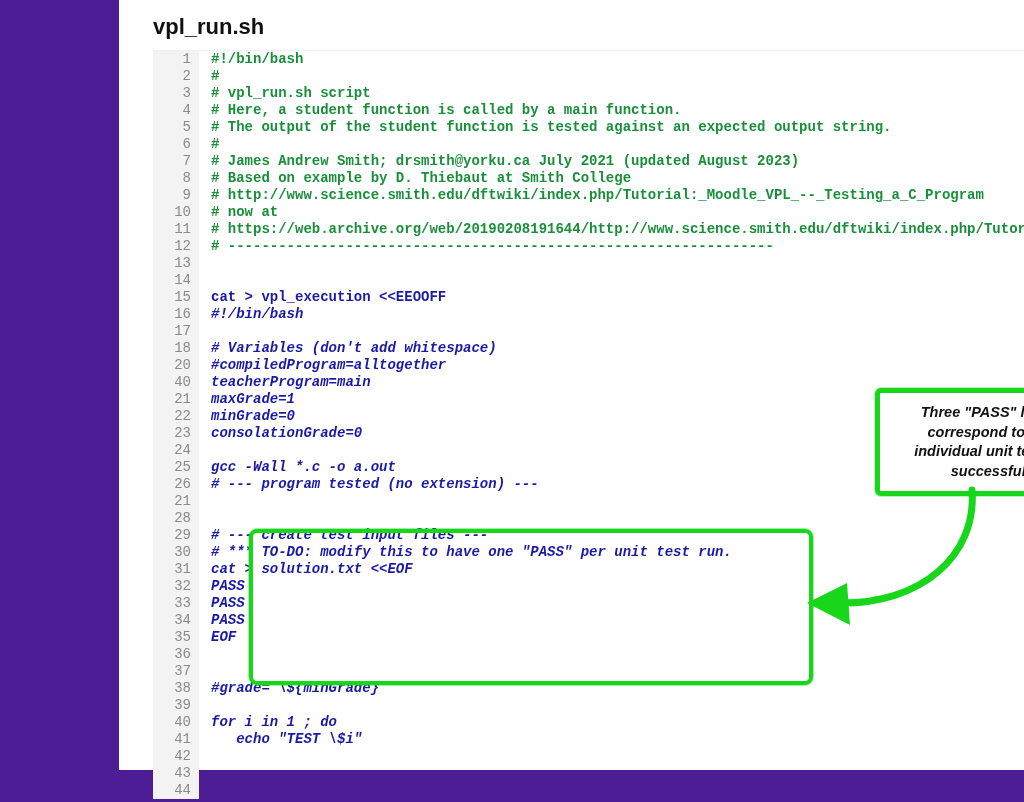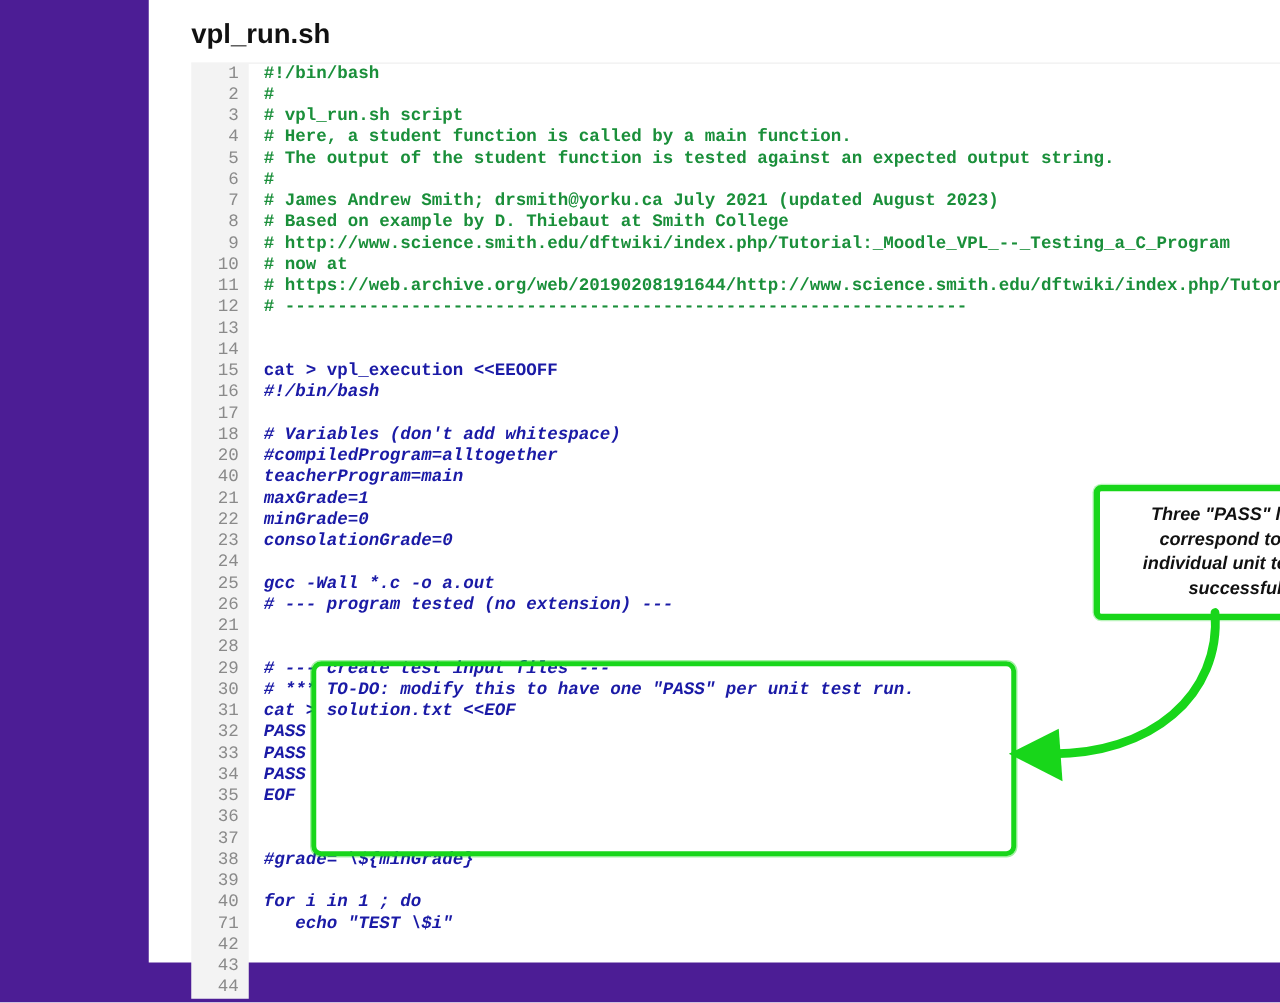--- a/index.html
+++ b/index.html
@@ -167,7 +167,7 @@
           <div class="ln">38</div>
           <div class="ln">39</div>
           <div class="ln">40</div>
-          <div class="ln">71</div>
+          <div class="ln">41</div>
           <div class="ln">42</div>
           <div class="ln">43</div>
           <div class="ln">44</div>

